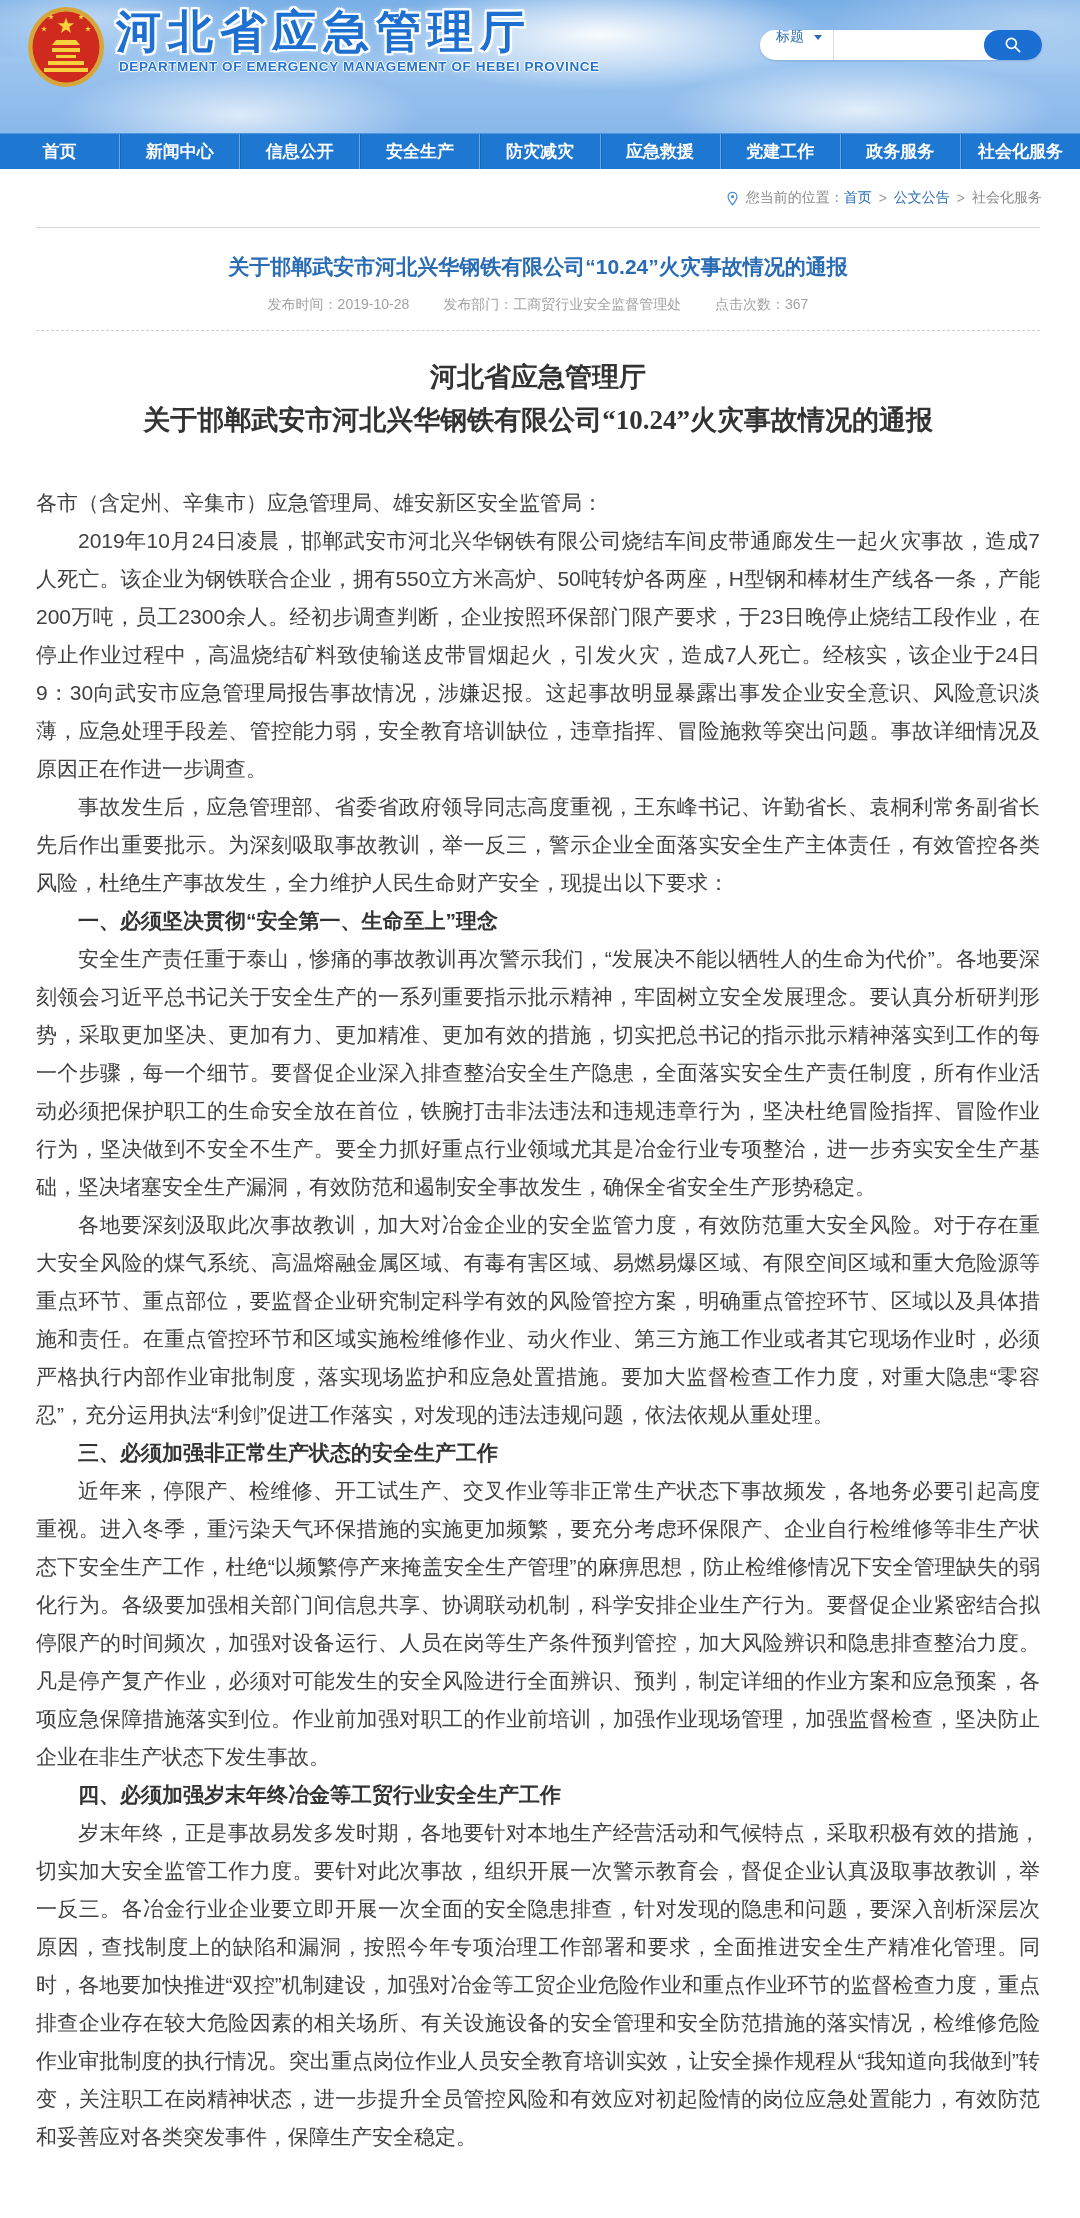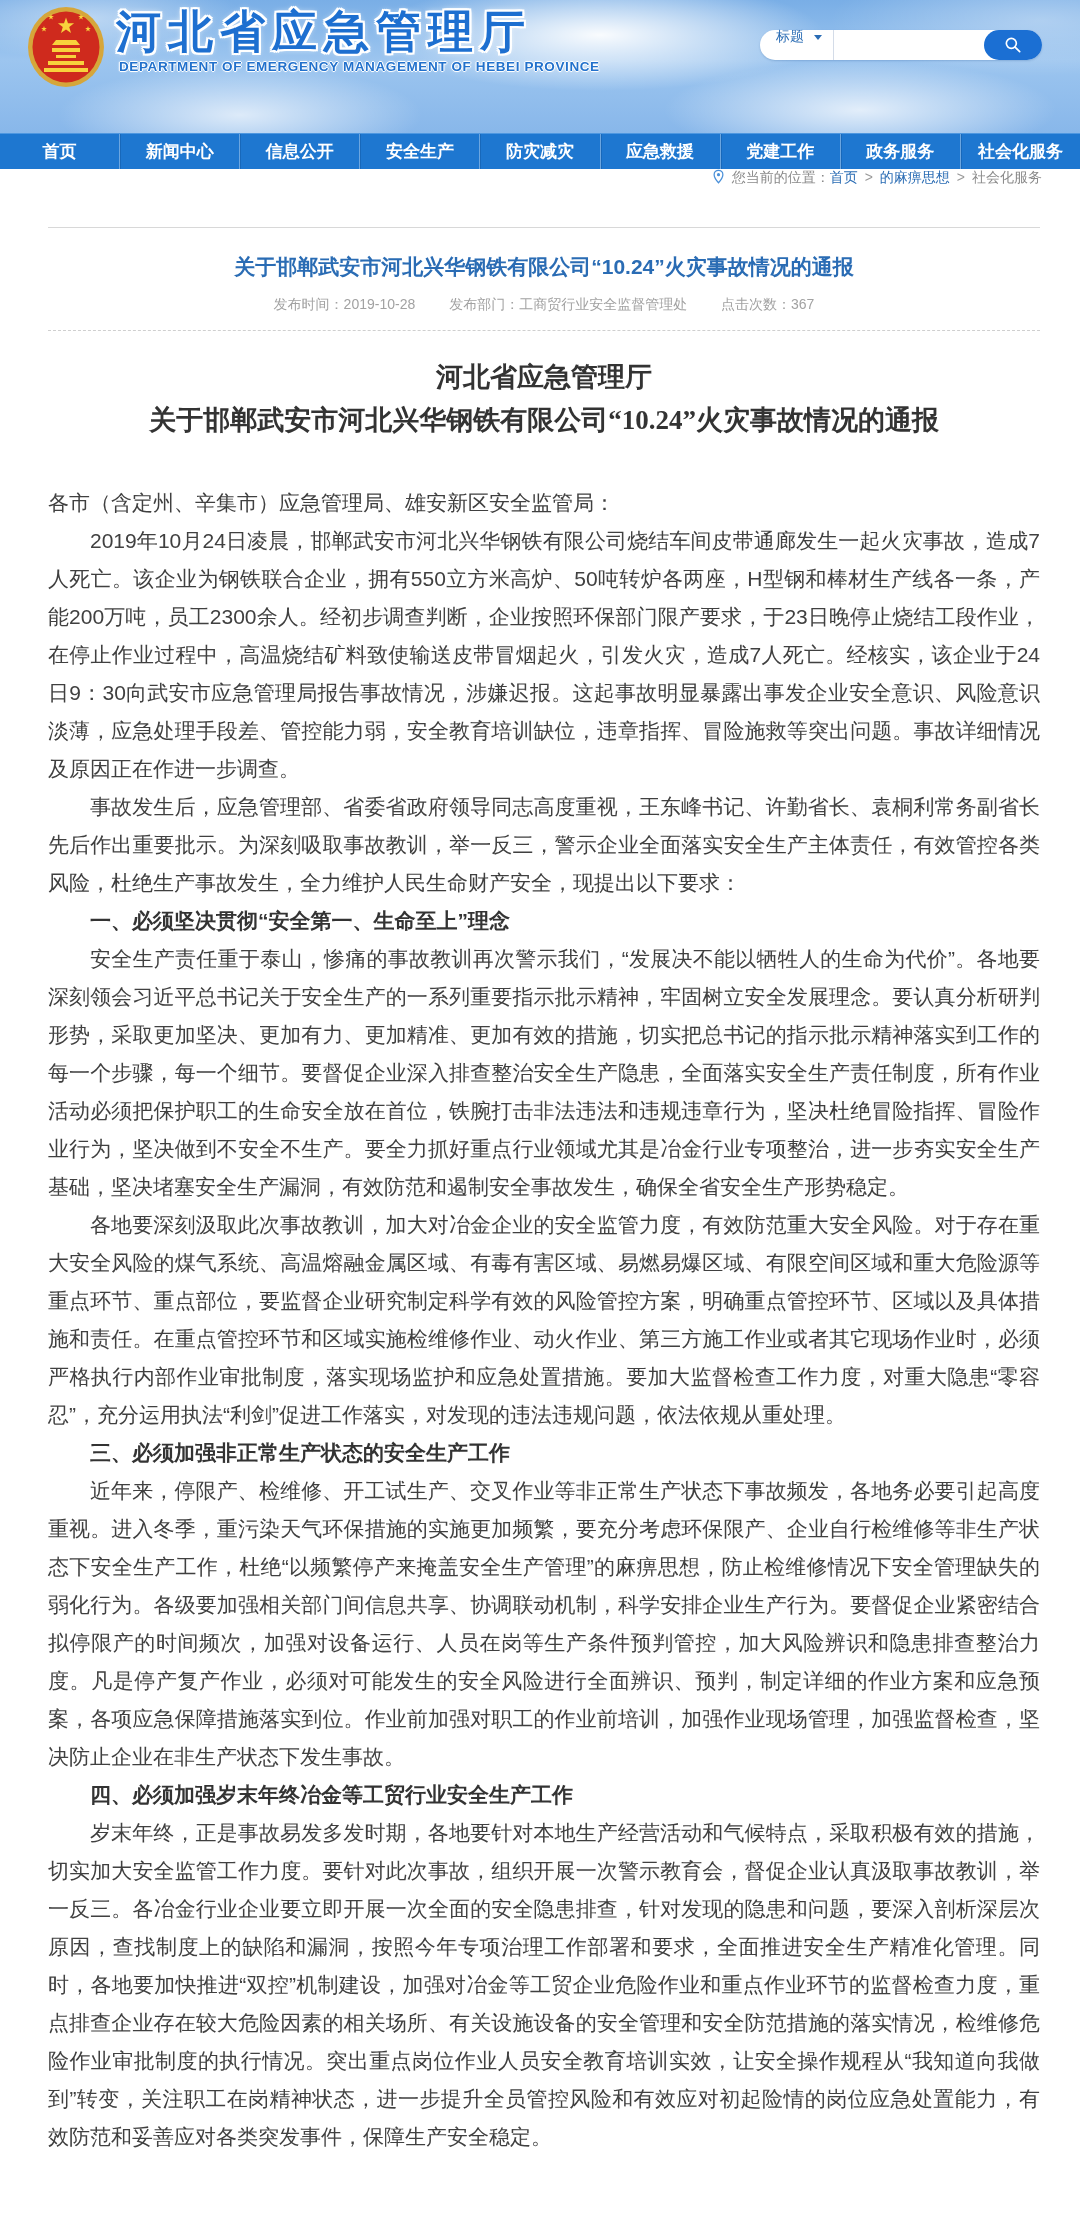--- a/index.html
+++ b/index.html
@@ -81,7 +81,7 @@
   
   .breadcrumb-row {
     height: 58px;
-    display: flex; justify-content: flex-end;
+    display: flex; align-items: center; justify-content: flex-end;
     padding-right: 38px; font-size: 14px; color: #8a8a8a; background: #ffffff;
   }
   .breadcrumb-row .pin { margin-right: 6px; display: inline-flex; }

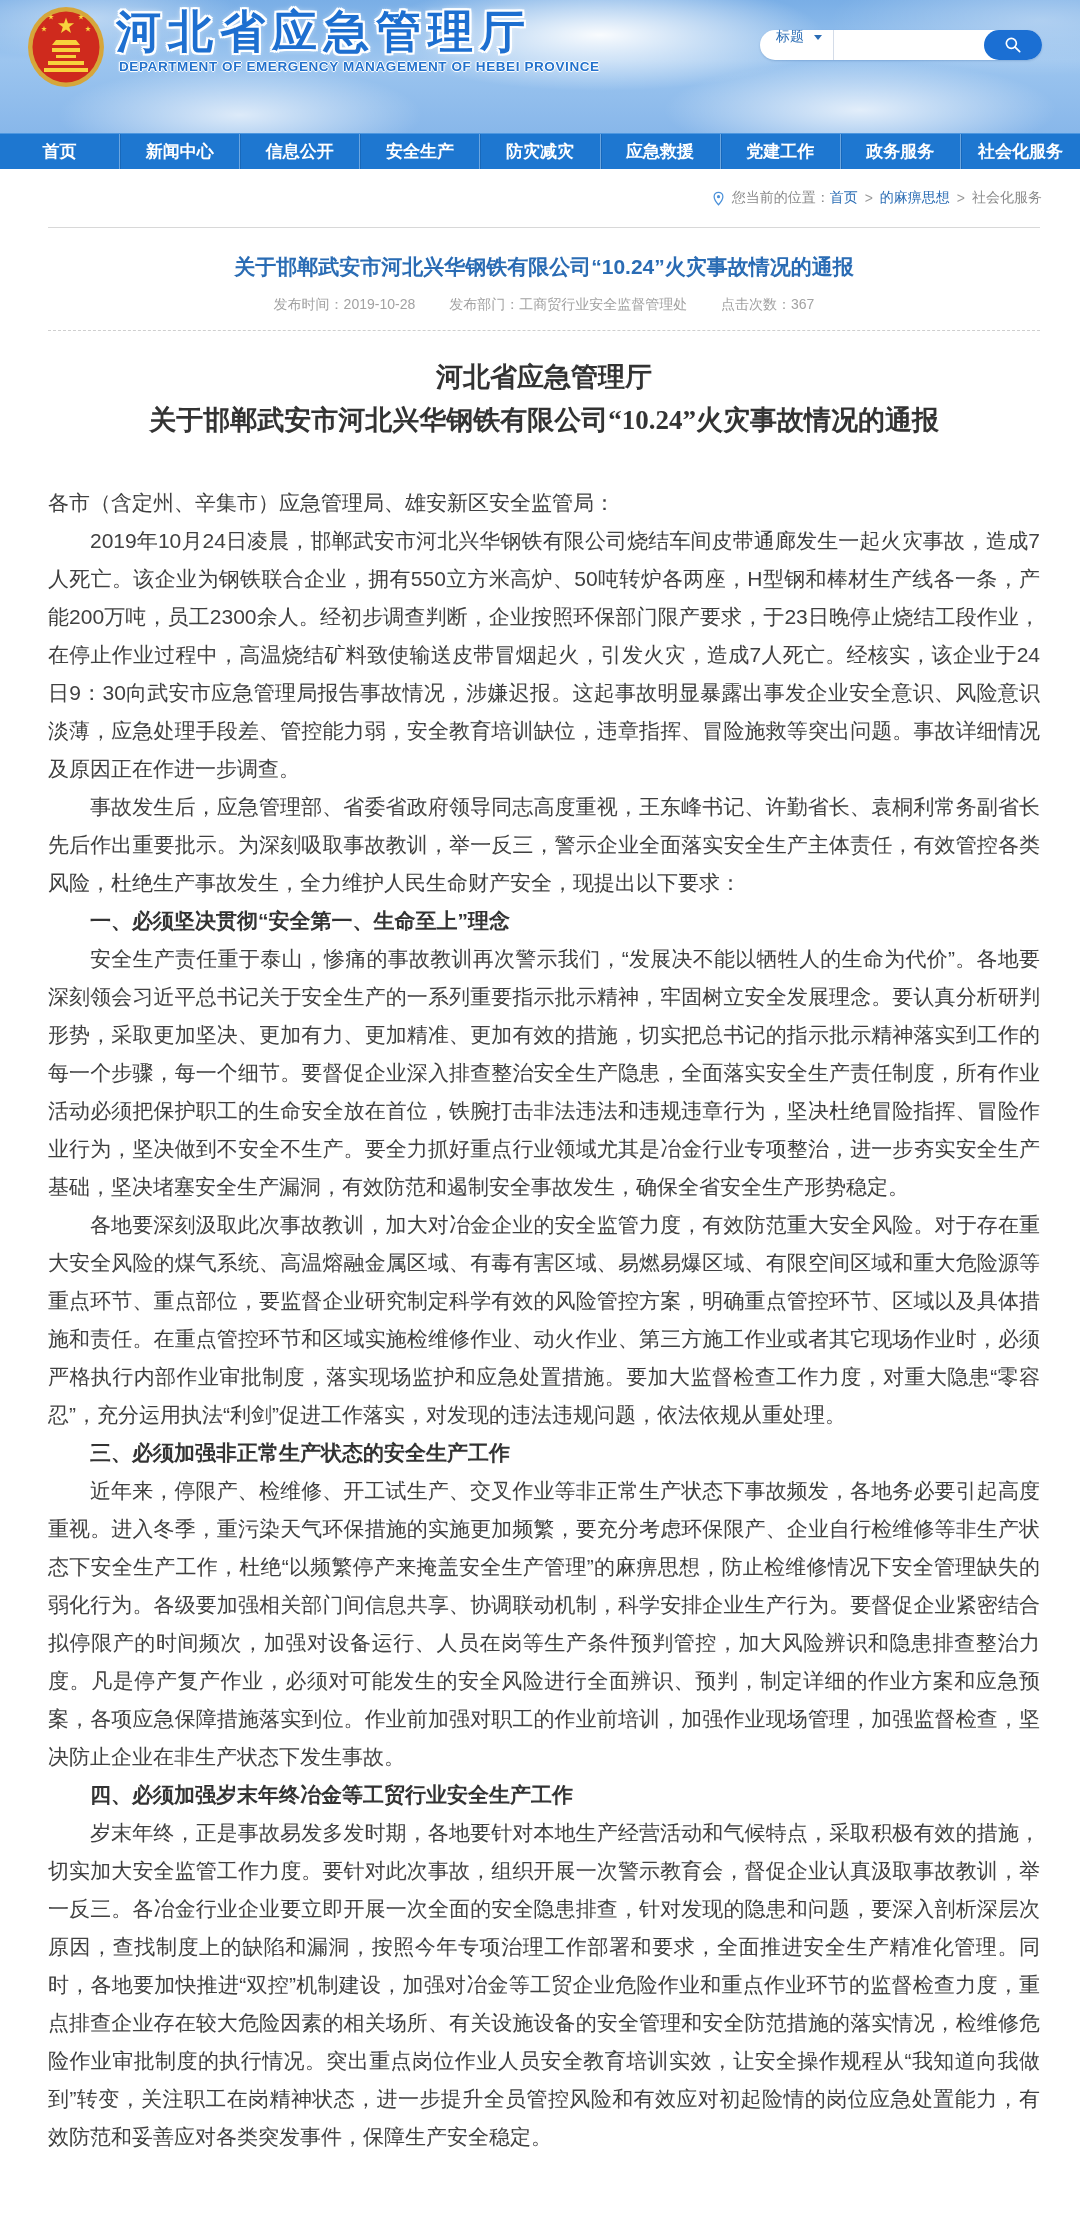--- a/index.html
+++ b/index.html
@@ -172,7 +172,7 @@
   <span>您当前的位置：</span>
   <a class="crumb-link">首页</a>
   <span class="crumb-sep">&gt;</span>
-  <a class="crumb-link">的麻痹思想</a>
+  <a class="crumb-link">公文公告</a>
   <span class="crumb-sep">&gt;</span>
   <span>社会化服务</span>
 </div>

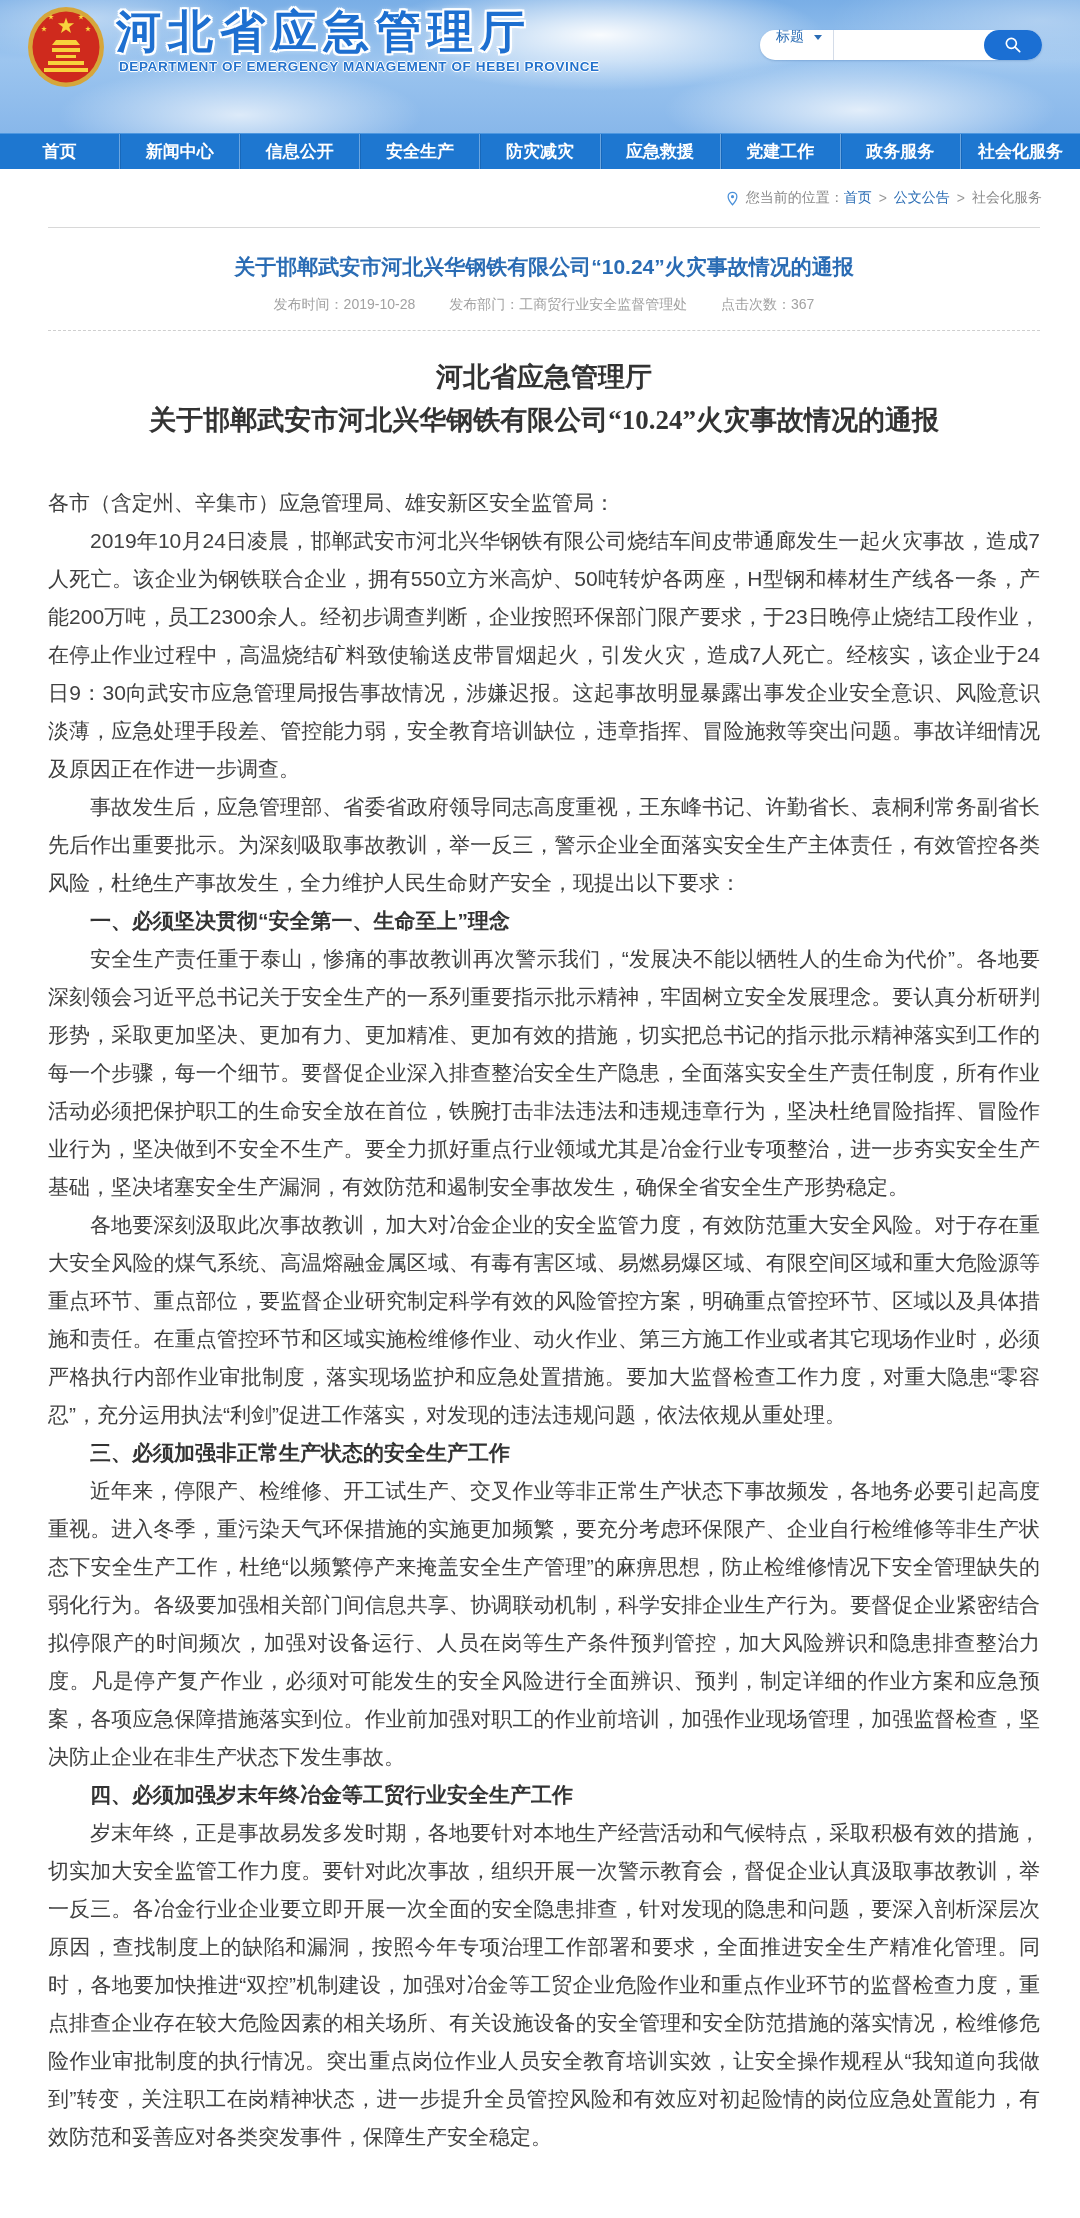--- a/index.html
+++ b/index.html
@@ -89,7 +89,7 @@
   .crumb-sep { margin: 0 7px; color: #9a9a9a; }
 
   
-  .content { padding: 0 40px 46px 48px; background: #ffffff; }
+  .content { padding: 0 40px 46px 36px; background: #ffffff; }
 
   .title-block { border-top: 1px solid #d8d8d8; padding-top: 20px; text-align: center; }
   .page-title {

